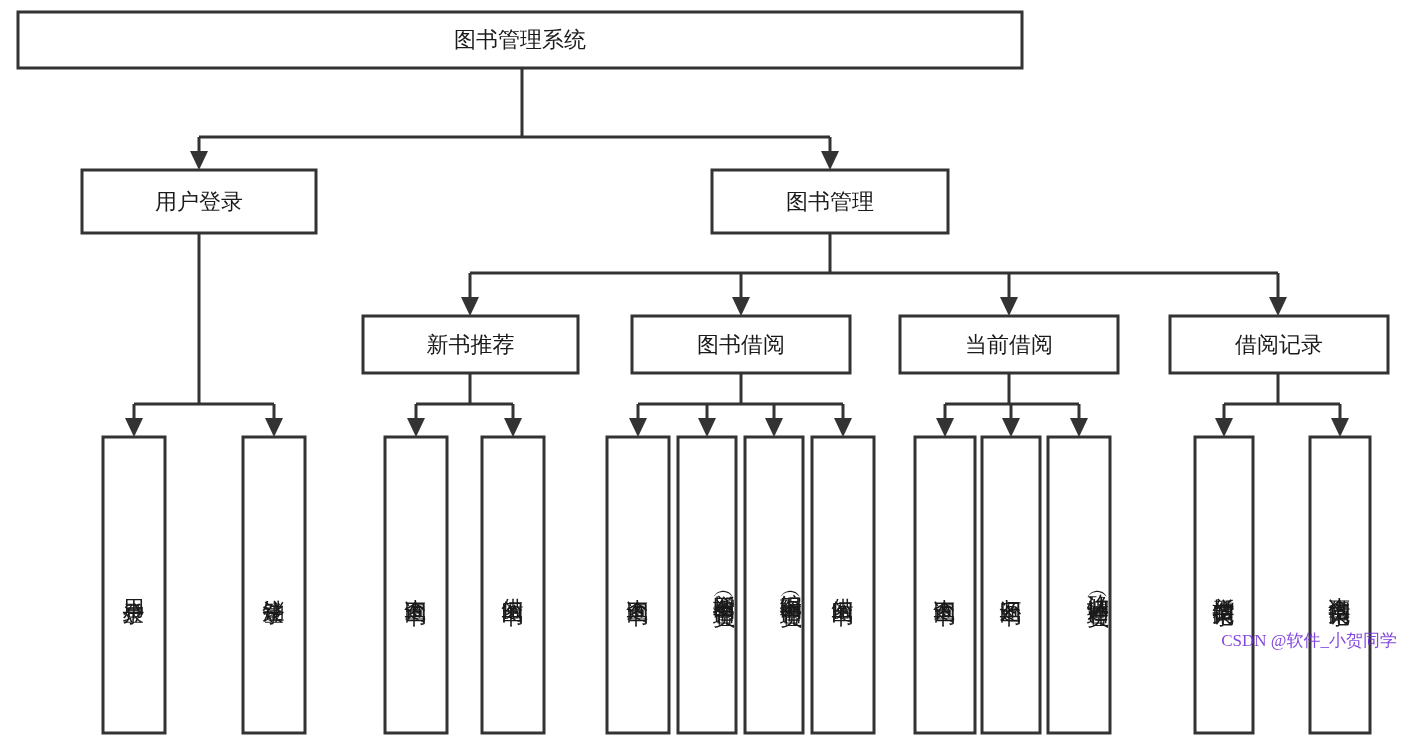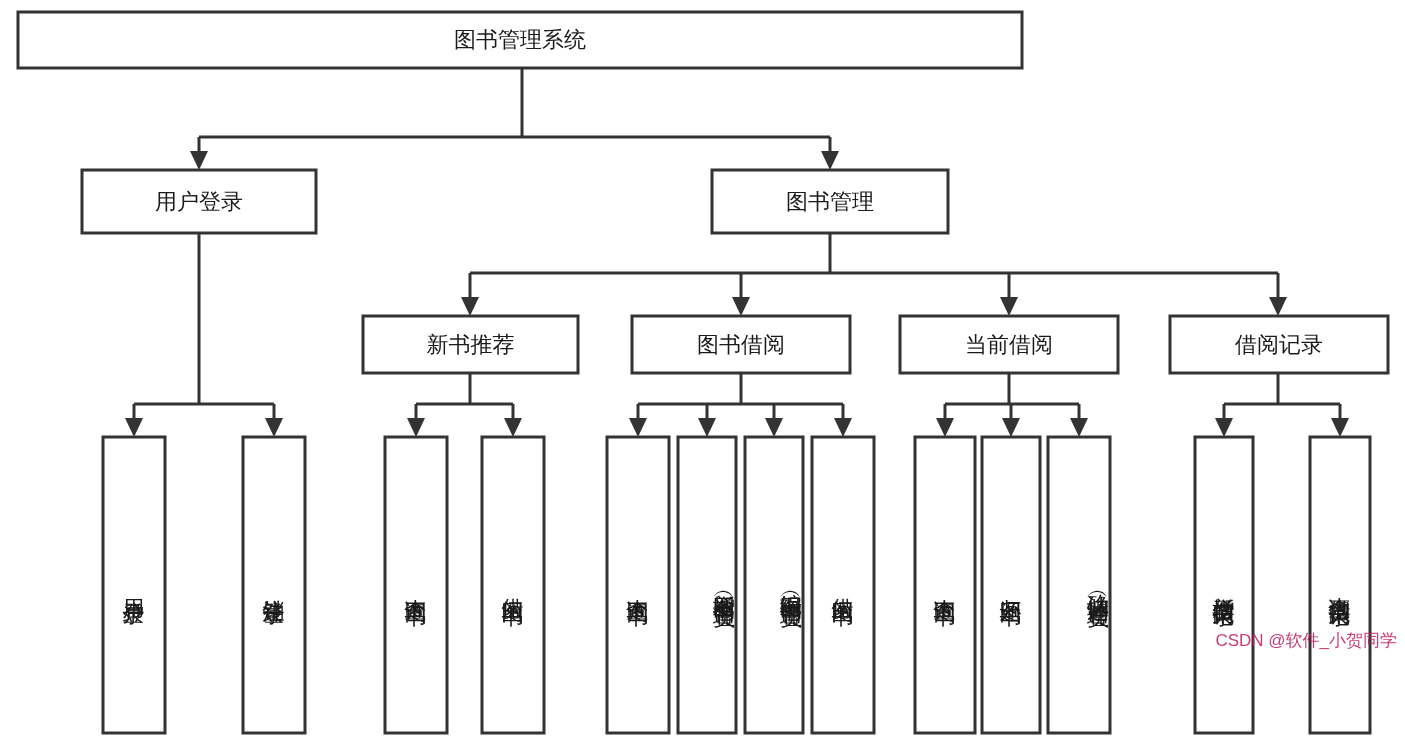--- a/index.html
+++ b/index.html
@@ -69,9 +69,9 @@
     position: absolute;
     right: 8px;
     bottom: 6px;
-    font-family: Liberation Sans, sans-serif;
+    font-family: Liberation Serif, serif;
     font-size: 17px;
-    color: #be185d;
+    color: #6d28d9;
     opacity: 0.85;
     white-space: nowrap;
   }

